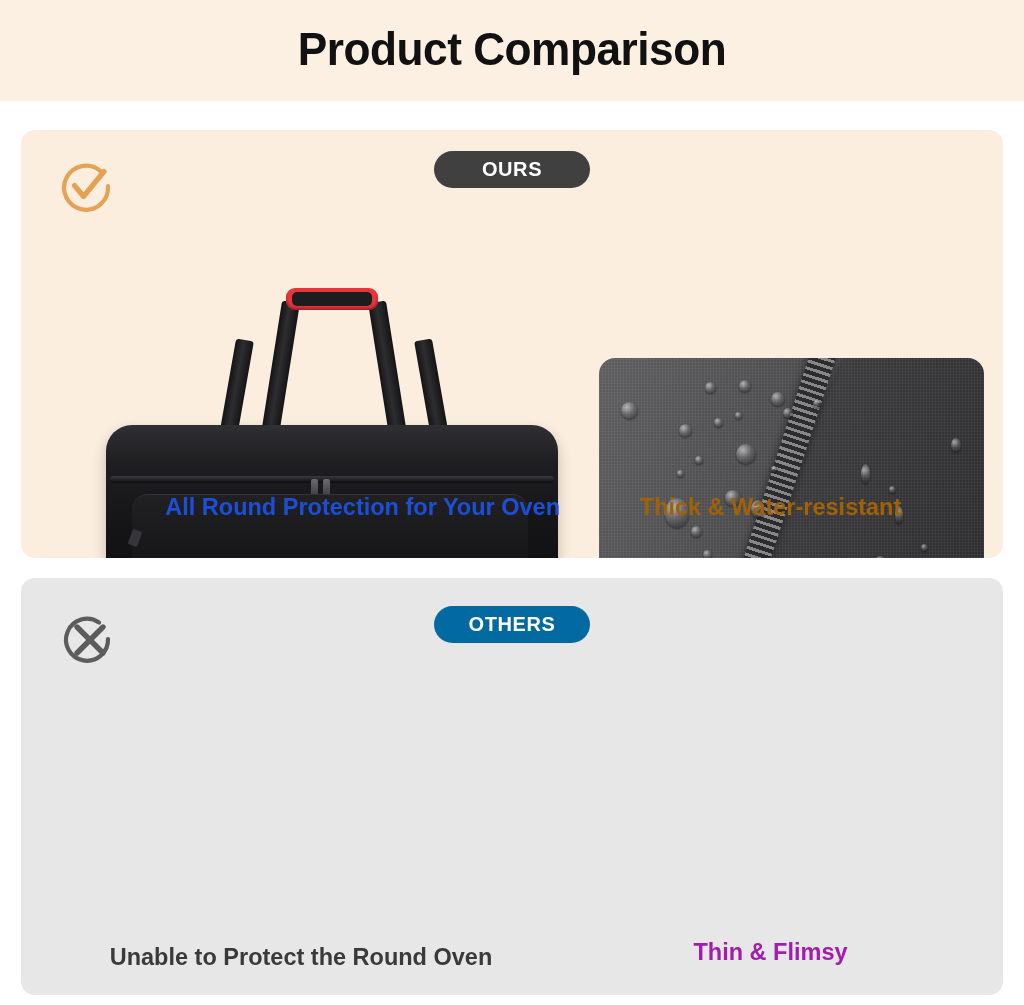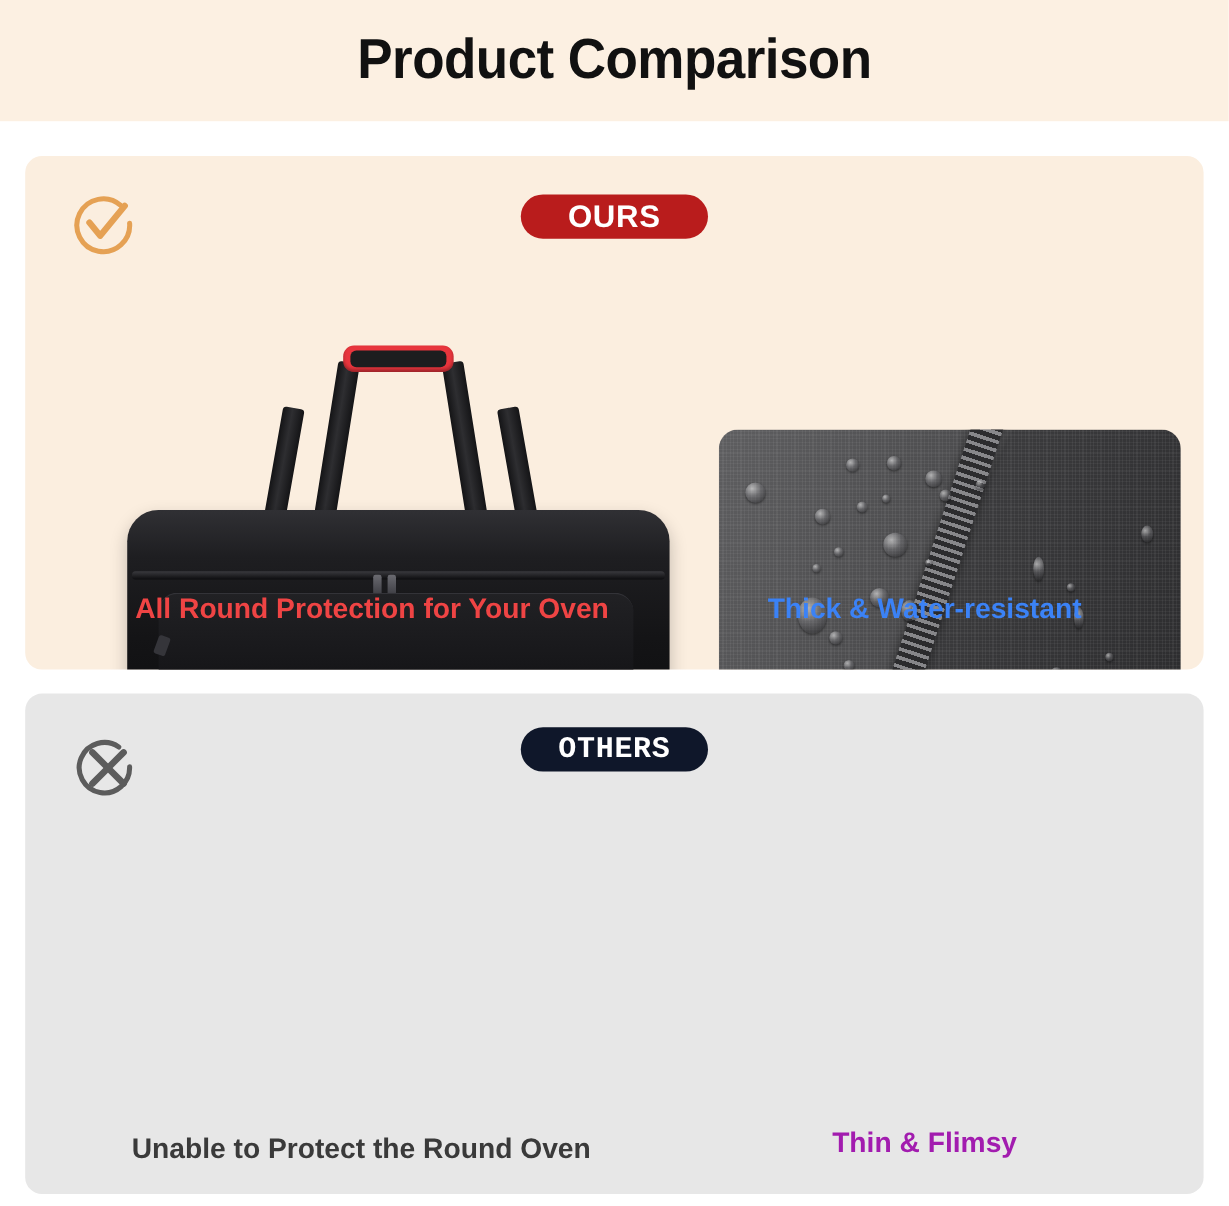--- a/index.html
+++ b/index.html
@@ -74,9 +74,8 @@
   .badge-ours {
     left: 434px; top: 151px;
     width: 156px; height: 37px;
-    background: #b91c1c;
-    font-size: 26px;
-    margin-top: 11px;
+    background: #404040;
+    font-size: 20px;
   }
   .badge-others {
     left: 434px; top: 606px;

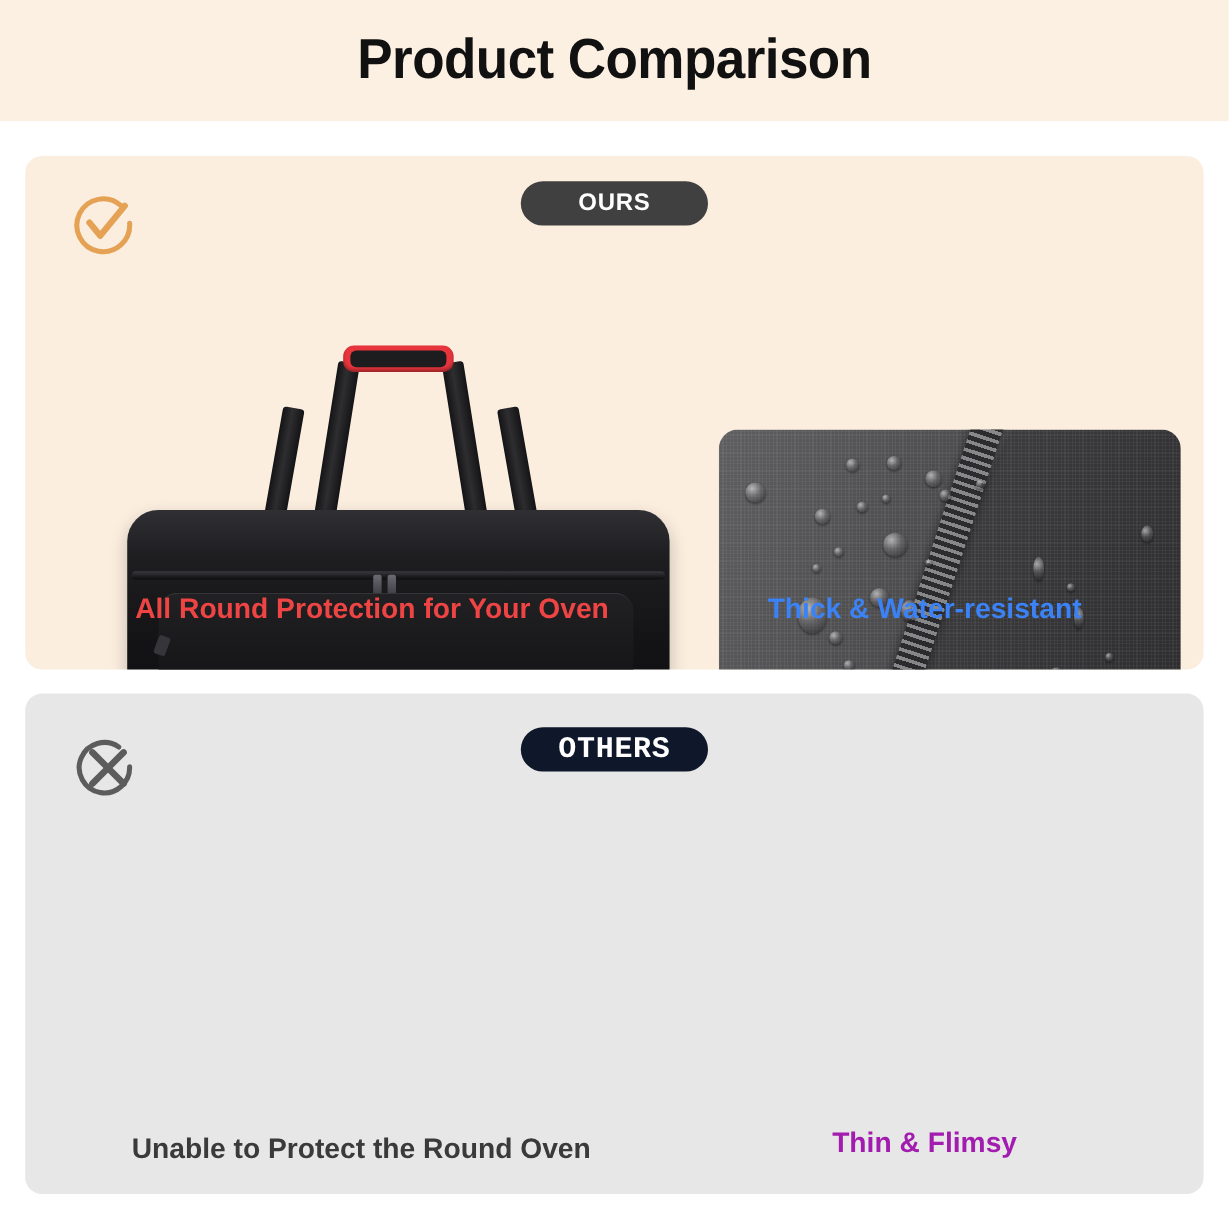--- a/index.html
+++ b/index.html
@@ -93,7 +93,7 @@
     font-size: 23.5px;
     font-family: "Liberation Sans", sans-serif;
   }
-  .cap-ours-left   { left: 60px;  top: 494px; width: 500px; color: #ef4444; }
+  .cap-ours-left   { left: 60px;  top: 494px; width: 500px; color: #1d4ed8; text-align: right; }
   .cap-ours-right  { left: 578px; top: 494px; width: 385px; color: #3b82f6; }
   .cap-other-left  { left: 55px;  top: 944px; width: 492px; color: #3a3a3a; }
   .cap-other-right { left: 578px; top: 939px; width: 385px; color: #a21caf; }

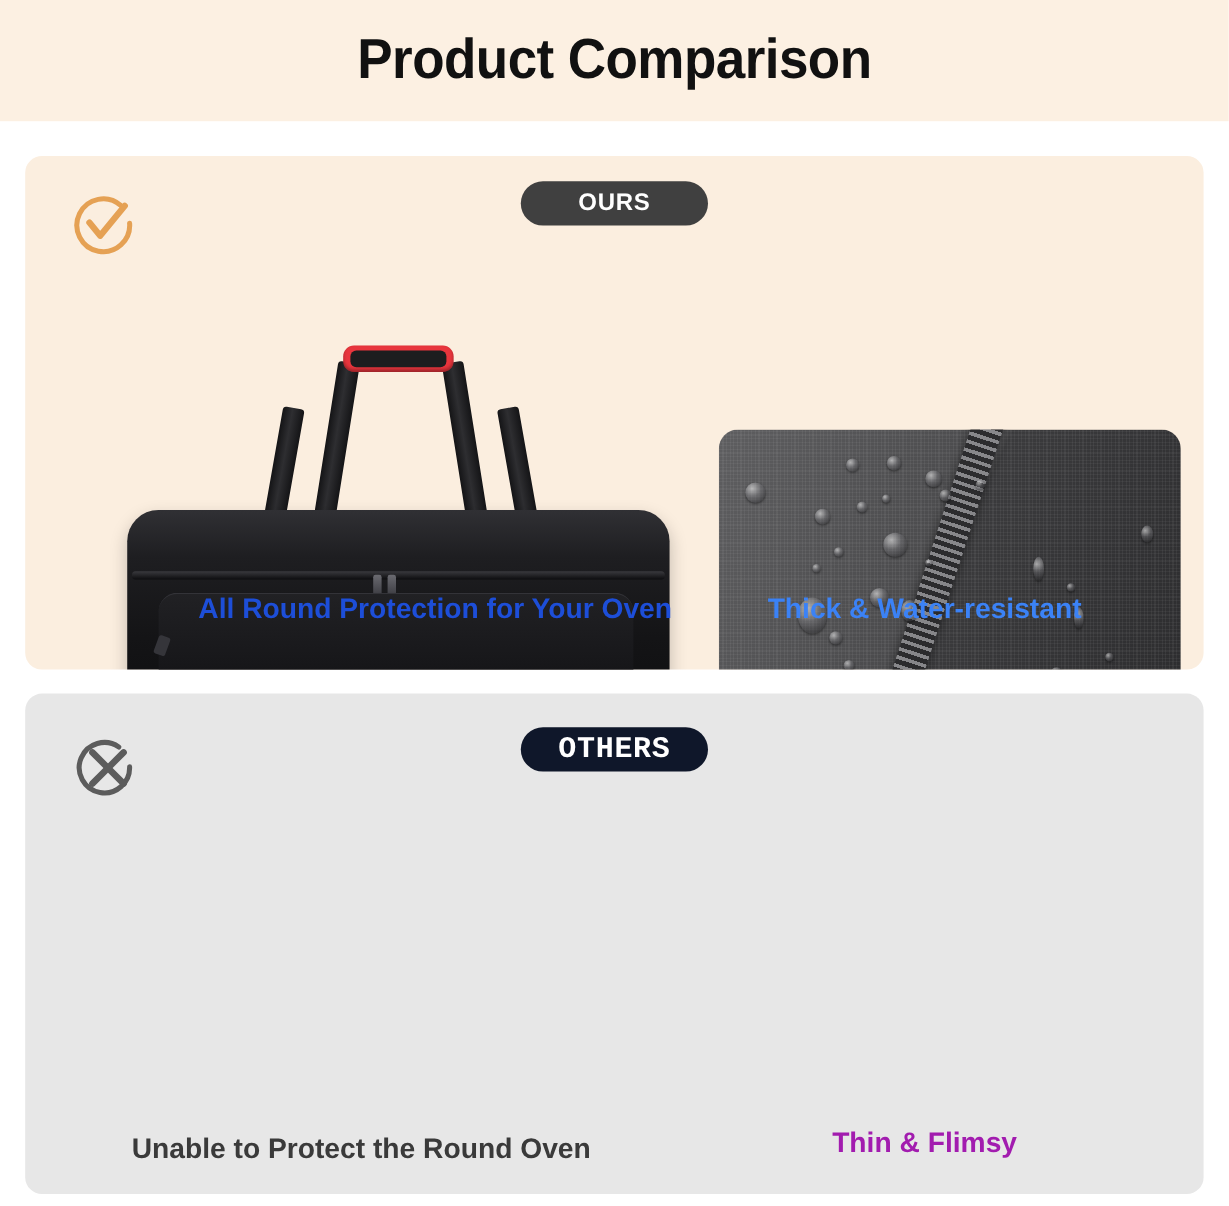--- a/index.html
+++ b/index.html
@@ -94,7 +94,7 @@
     font-family: "Liberation Sans", sans-serif;
   }
   .cap-ours-left   { left: 60px;  top: 494px; width: 500px; color: #1d4ed8; text-align: right; }
-  .cap-ours-right  { left: 578px; top: 494px; width: 385px; color: #3b82f6; }
+  .cap-ours-right  { left: 578px; top: 494px; width: 385px; color: #a16207; }
   .cap-other-left  { left: 55px;  top: 944px; width: 492px; color: #3a3a3a; }
   .cap-other-right { left: 578px; top: 939px; width: 385px; color: #a21caf; }
 

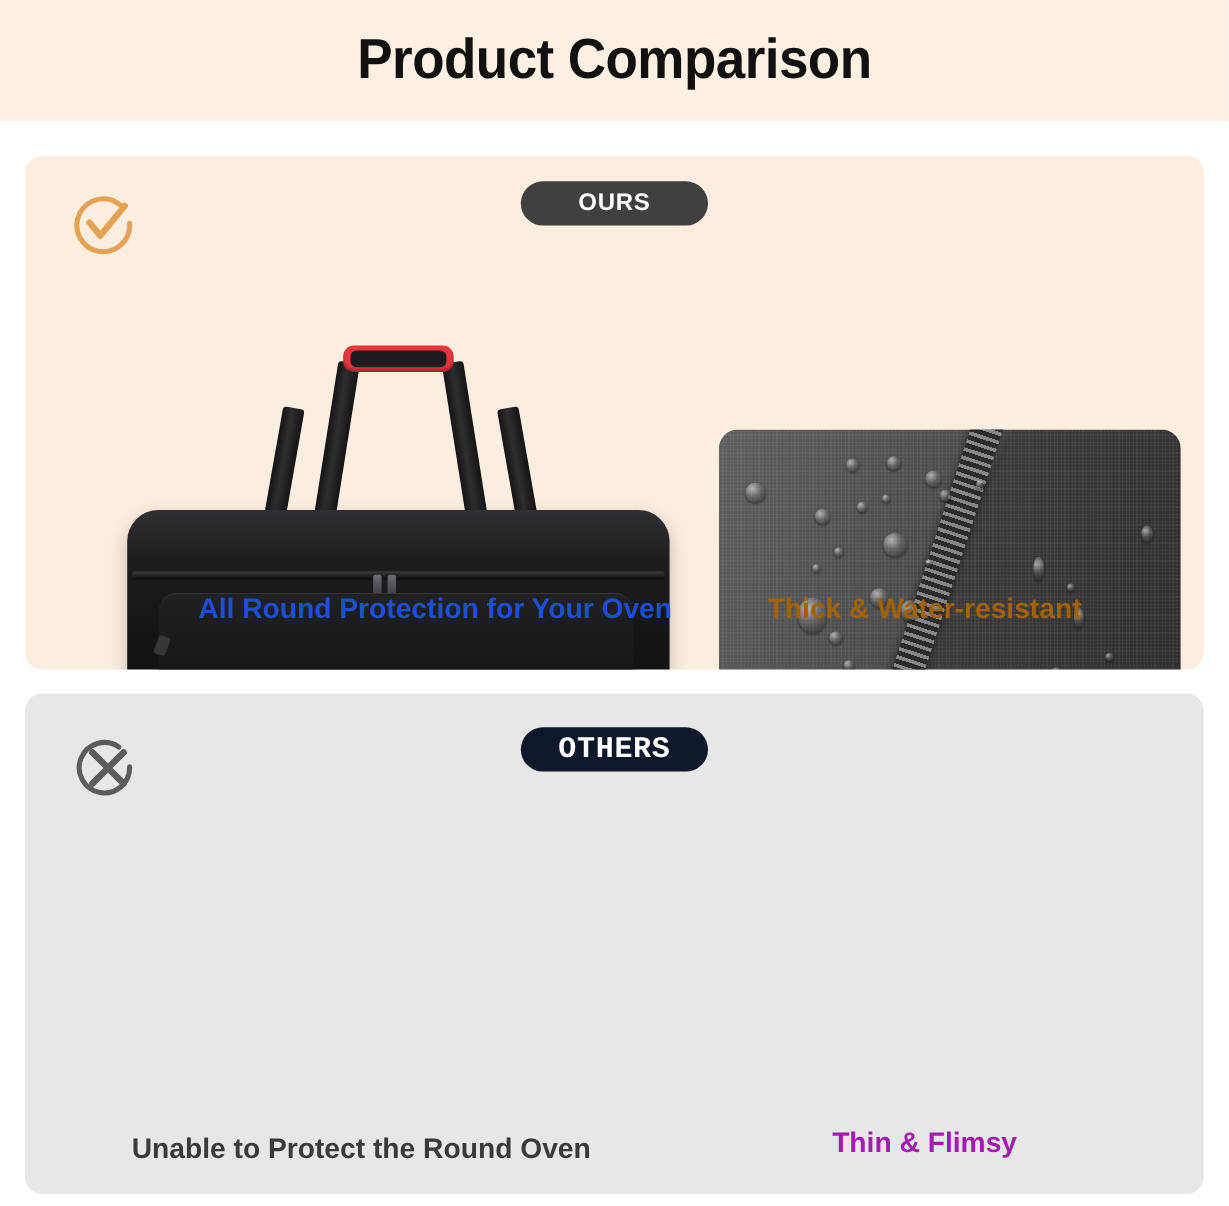--- a/index.html
+++ b/index.html
@@ -80,9 +80,8 @@
   .badge-others {
     left: 434px; top: 606px;
     width: 156px; height: 37px;
-    background: #0f172a;
-    font-size: 25px;
-    font-family: Liberation Mono, monospace;
+    background: #0369a1;
+    font-size: 20px;
   }
 
   

